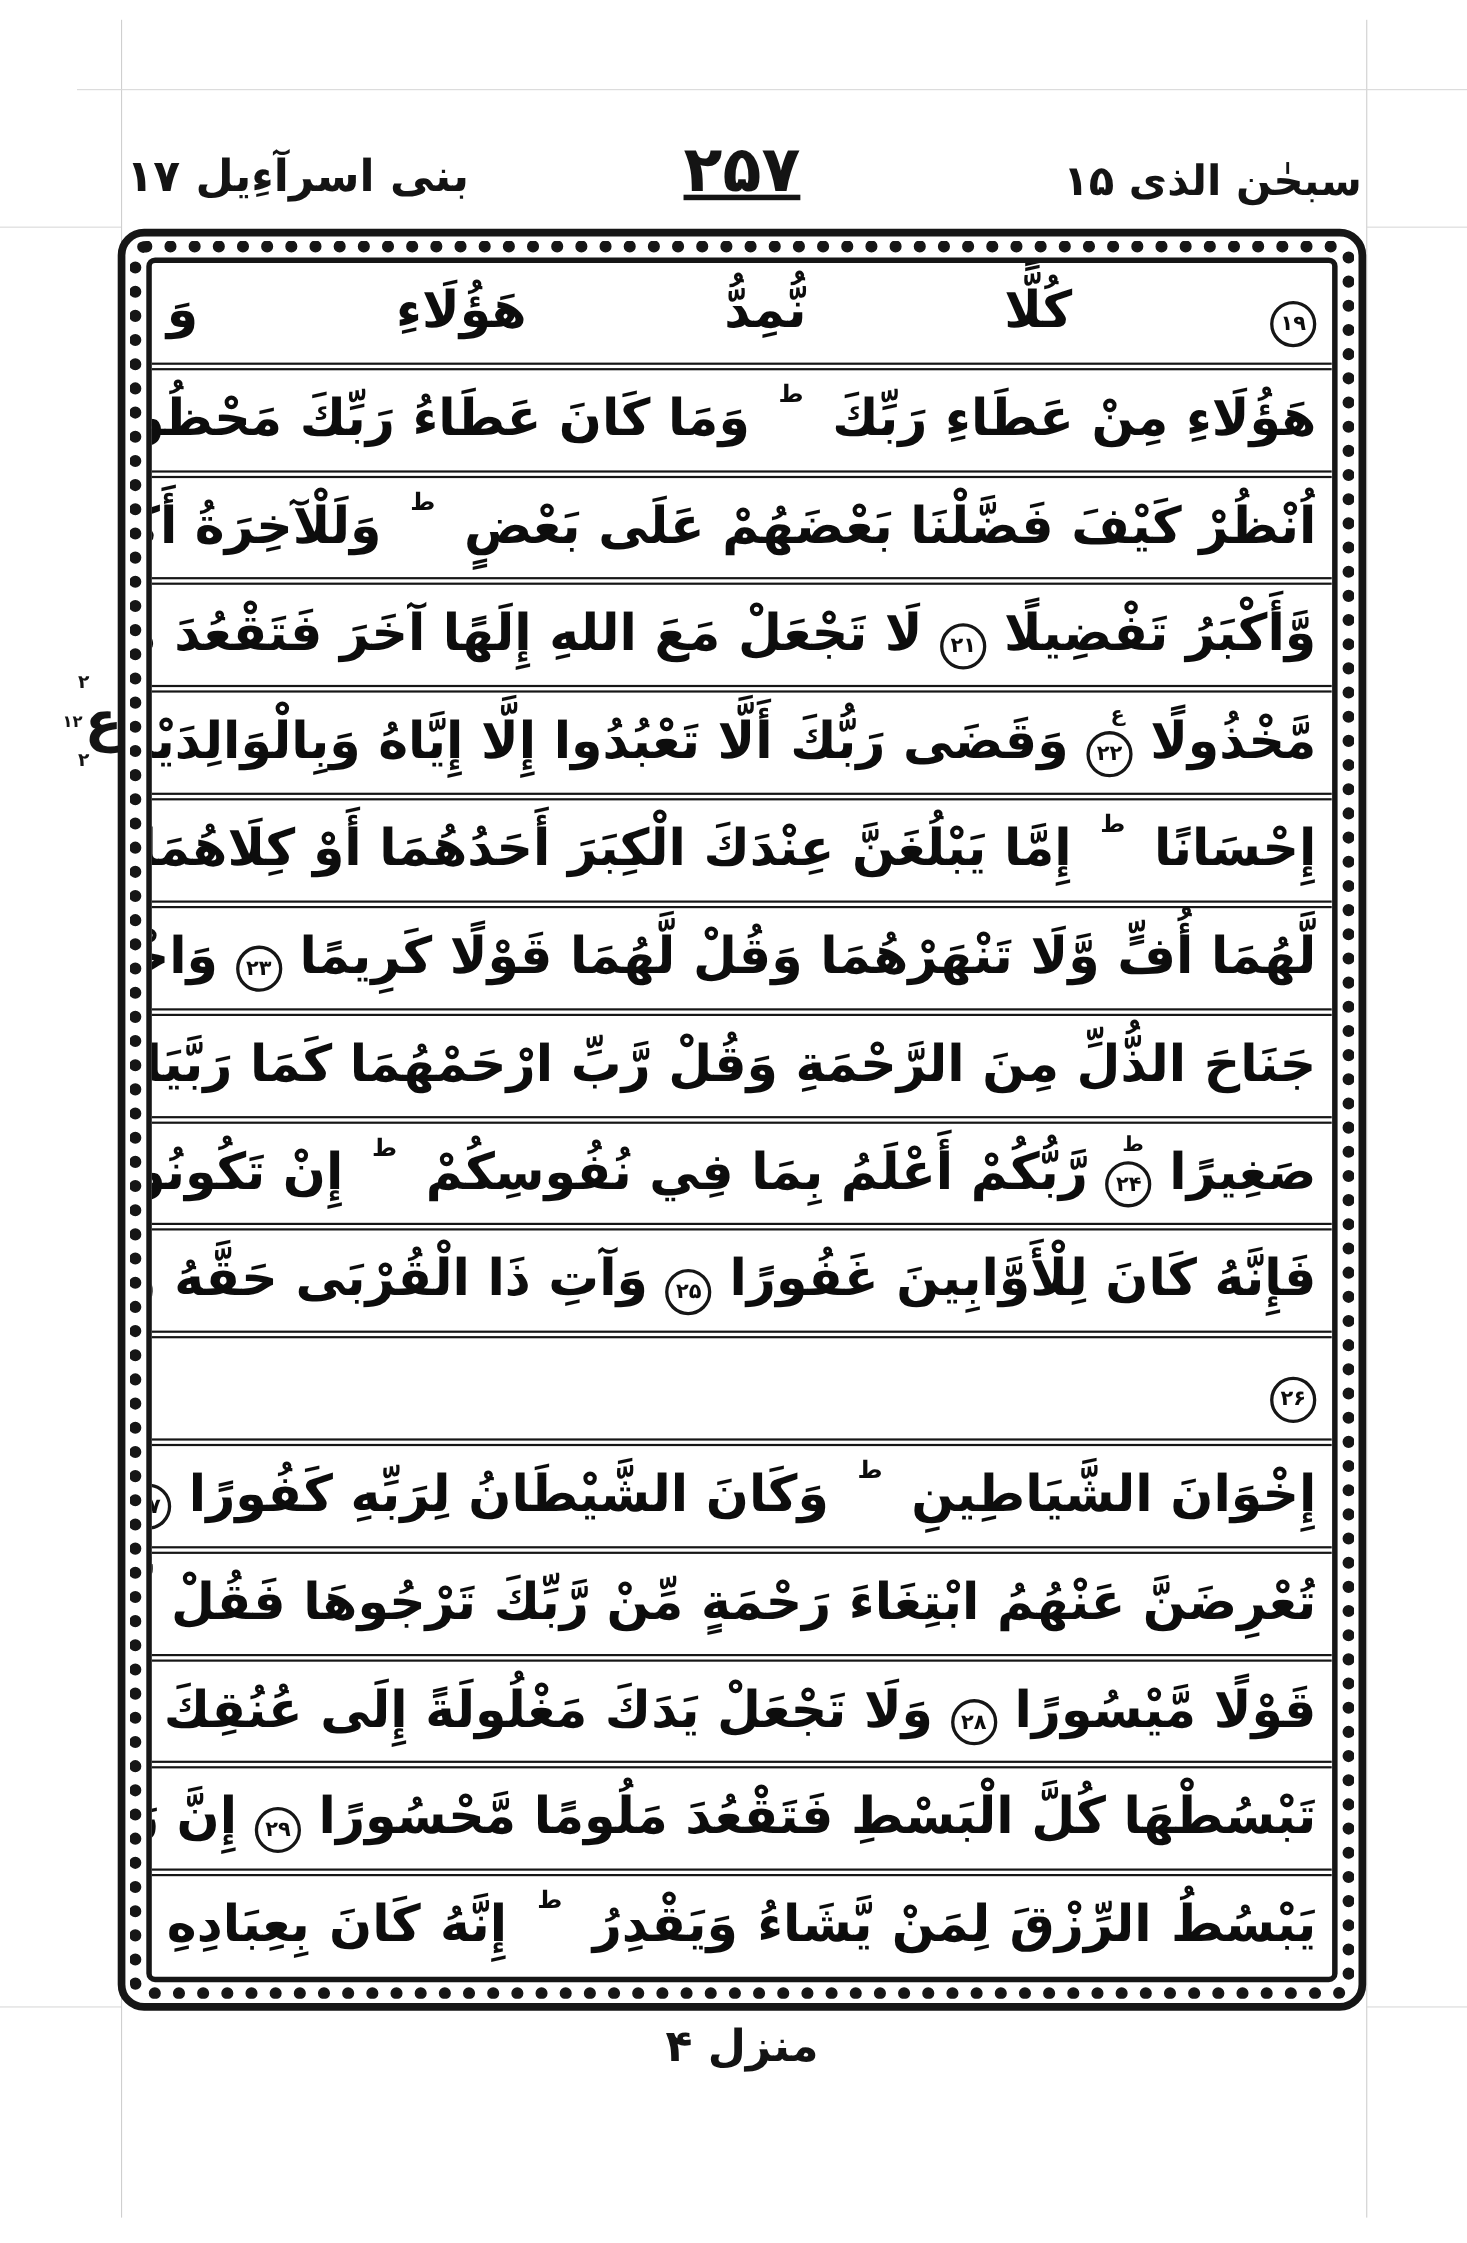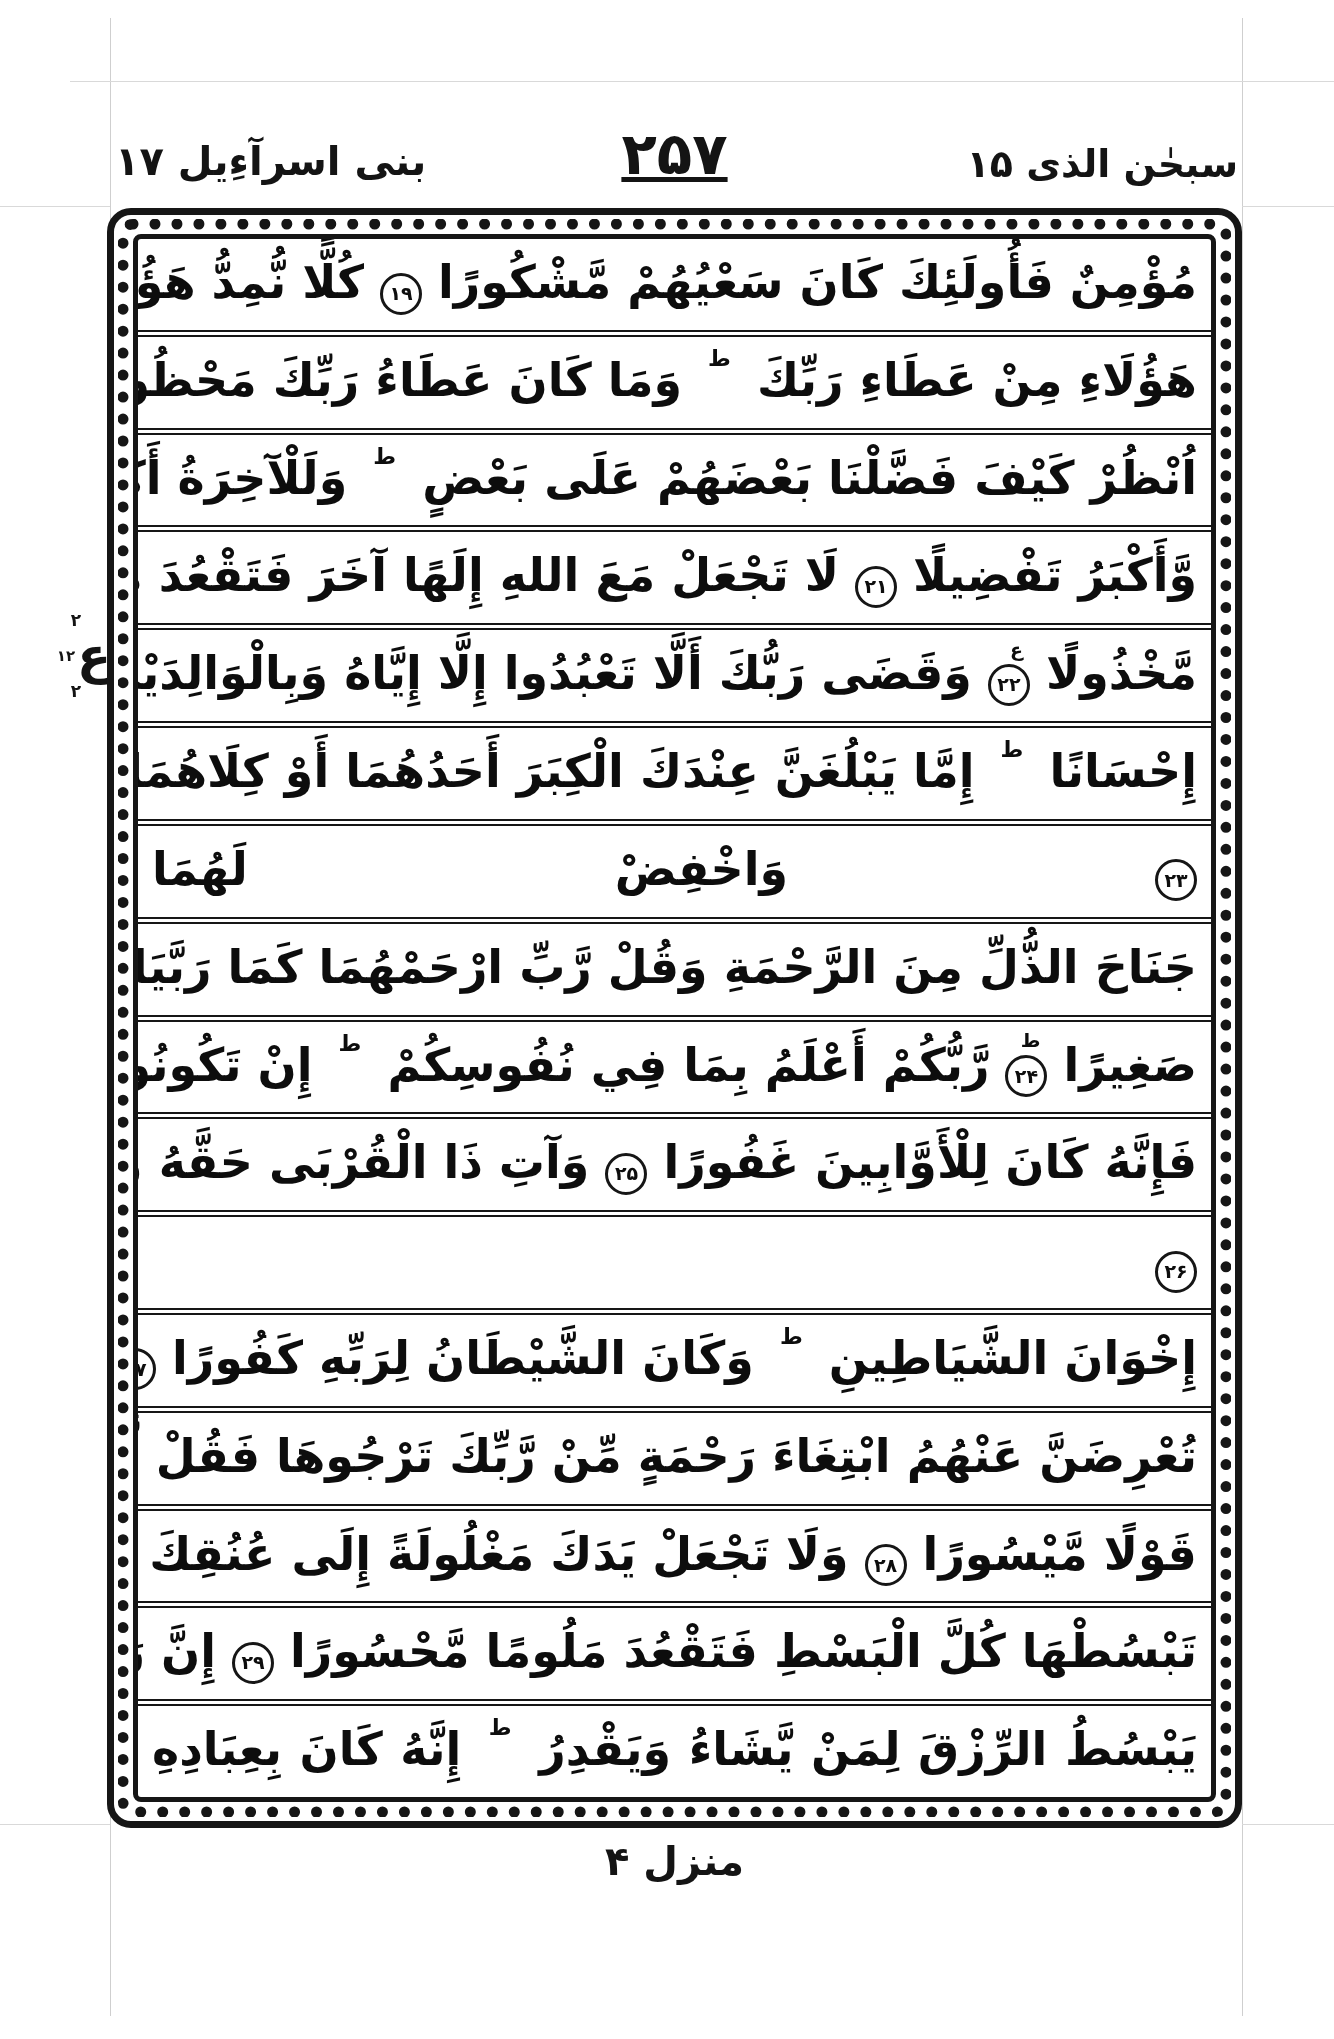--- a/index.html
+++ b/index.html
@@ -107,7 +107,7 @@
 <div class="frame-outer">
   <div class="frame-ornament">
     <div class="frame-inner">
-        <div class="qline"><span class="qtext">مُؤْمِنٌ فَأُولَئِكَ كَانَ سَعْيُهُمْ مَّشْكُورًا</span> <span class="verse">
+        <div class="qline"> <span class="verse">
             <span>۱۹</span>
           </span> <span class="qtext">كُلًّا نُّمِدُّ هَؤُلَاءِ وَ</span> </div>
         <div class="qline"><span class="qtext">هَؤُلَاءِ مِنْ عَطَاءِ رَبِّكَ</span> <span class="waqf">ط</span> <span class="qtext">وَمَا كَانَ عَطَاءُ رَبِّكَ مَحْظُورًا</span>  </div>

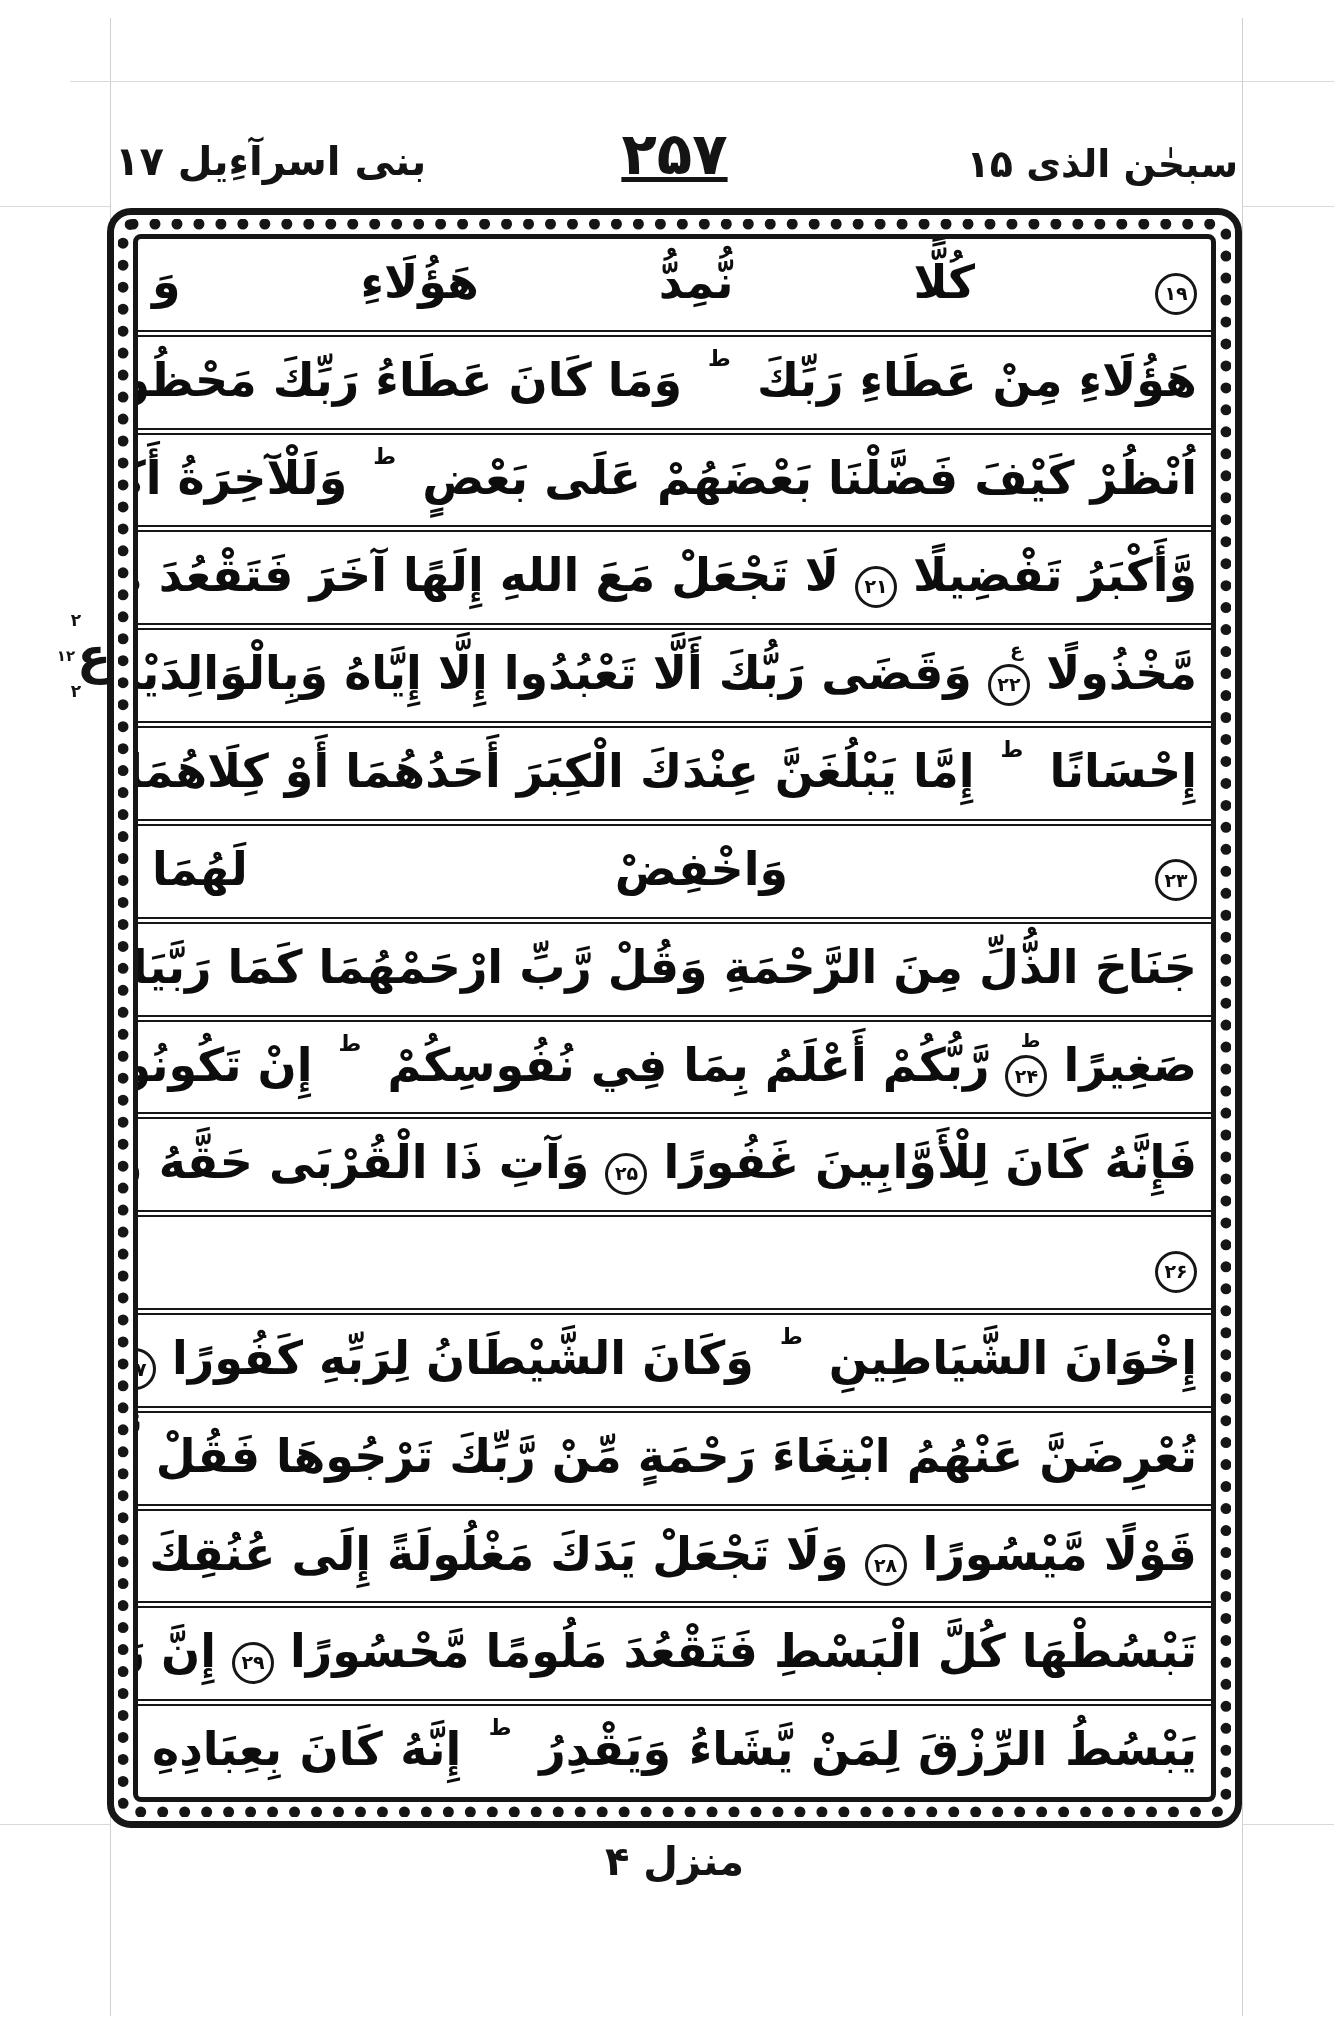--- a/index.html
+++ b/index.html
@@ -120,7 +120,7 @@
             <span class="vmark">ع</span>
           </span> <span class="qtext">وَقَضَى رَبُّكَ أَلَّا تَعْبُدُوا إِلَّا إِيَّاهُ وَبِالْوَالِدَيْنِ</span> </div>
         <div class="qline"><span class="qtext">إِحْسَانًا</span> <span class="waqf">ط</span> <span class="qtext">إِمَّا يَبْلُغَنَّ عِنْدَكَ الْكِبَرَ أَحَدُهُمَا أَوْ كِلَاهُمَا فَلَا تَقُلْ</span> </div>
-        <div class="qline"> <span class="verse">
+        <div class="qline"><span class="qtext">لَّهُمَا أُفٍّ وَّلَا تَنْهَرْهُمَا وَقُلْ لَّهُمَا قَوْلًا كَرِيمًا</span> <span class="verse">
             <span>۲۳</span>
           </span> <span class="qtext">وَاخْفِضْ لَهُمَا</span> </div>
         <div class="qline"><span class="qtext">جَنَاحَ الذُّلِّ مِنَ الرَّحْمَةِ وَقُلْ رَّبِّ ارْحَمْهُمَا كَمَا رَبَّيَانِي</span> </div>

